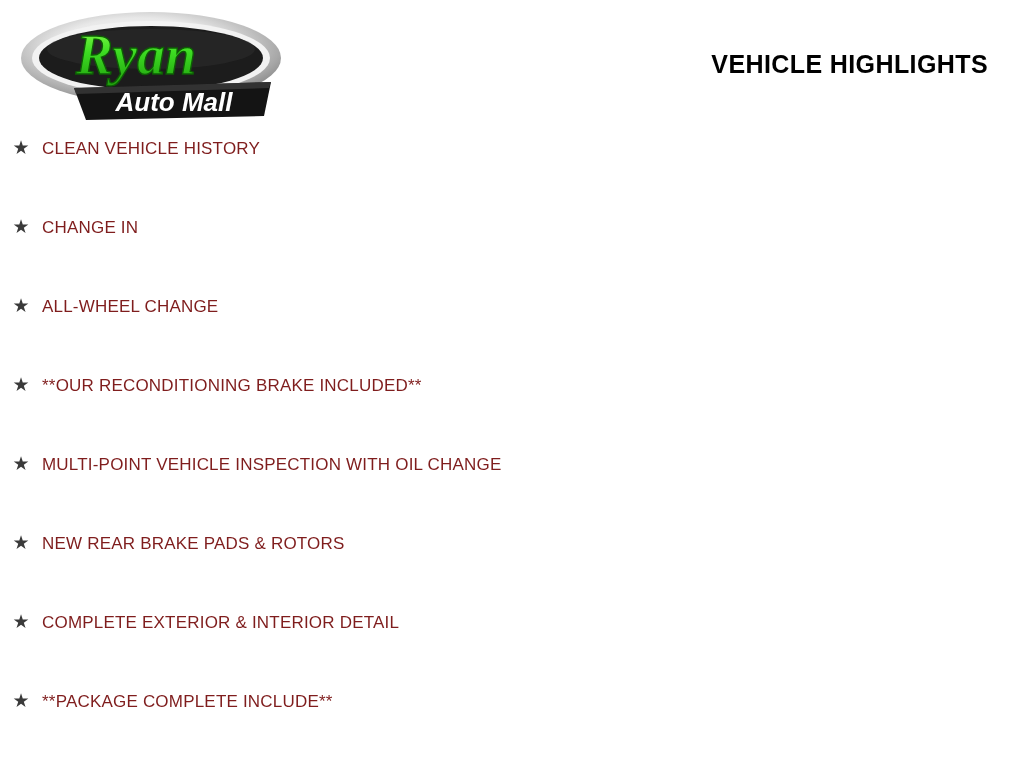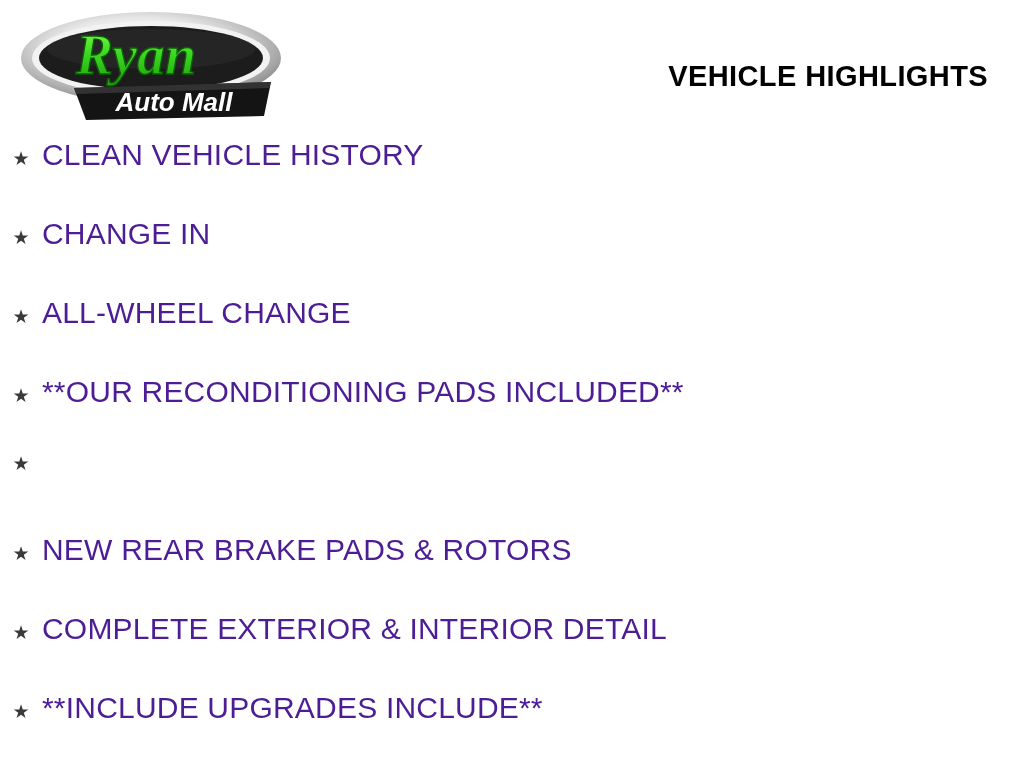--- a/index.html
+++ b/index.html
@@ -37,8 +37,8 @@
   .header-title {
     position: absolute;
     right: 36px;
-    top: 60px;
-    font-size: 29px;
+    top: 50px;
+    font-size: 25px;
     font-weight: bold;
     letter-spacing: 0.4px;
     color: #000000;

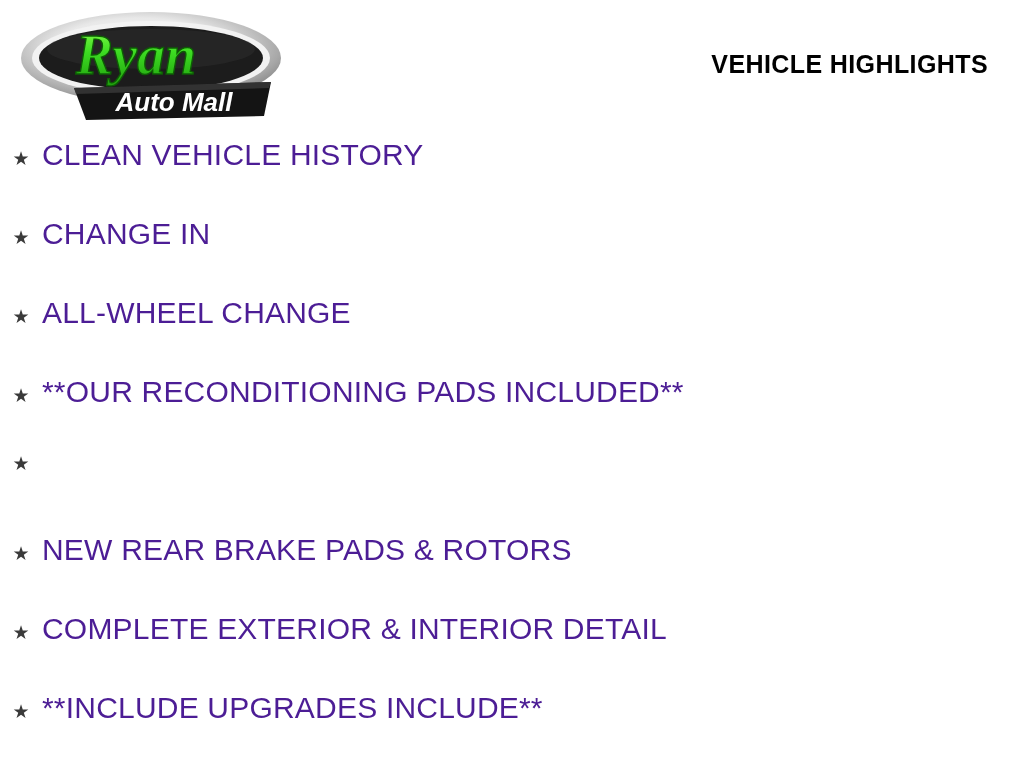--- a/index.html
+++ b/index.html
@@ -66,8 +66,8 @@
     flex: 0 0 42px;
   }
   .hl-text {
-    font-size: 30px;
-    color: #4c1d95;
+    font-size: 17px;
+    color: #7f1d1d;
     letter-spacing: 0.2px;
     white-space: nowrap;
   }

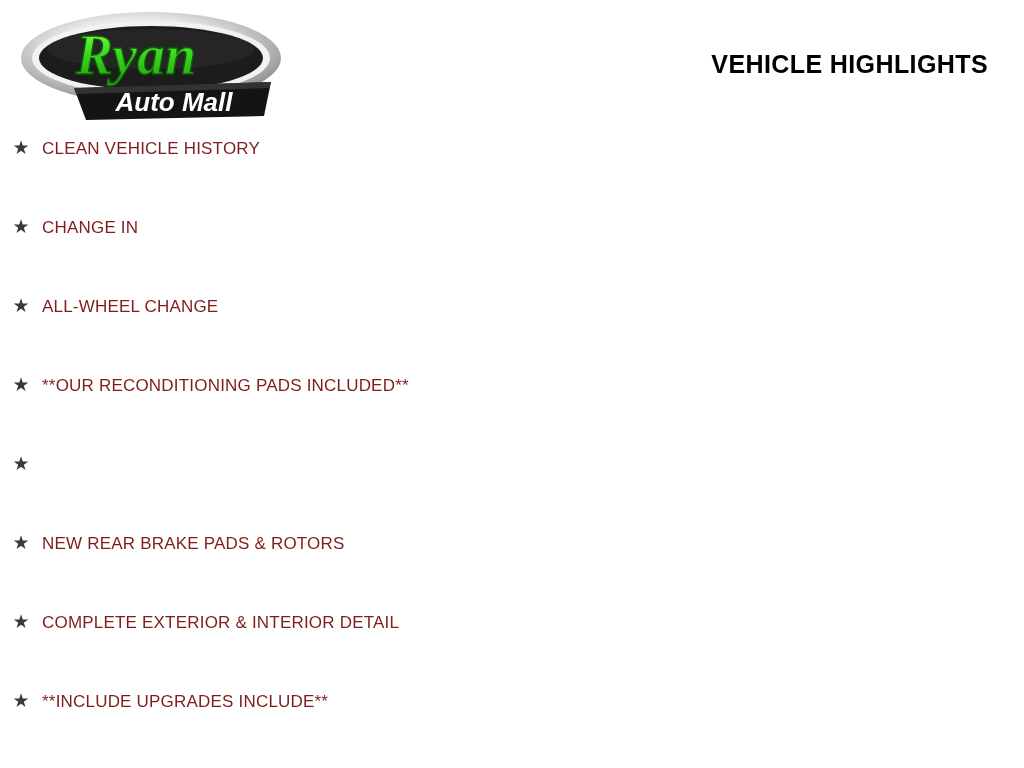--- a/index.html
+++ b/index.html
@@ -130,7 +130,7 @@
 
     <div class="hl-row">
       <span class="hl-star">★</span>
-      <span class="hl-text">**OUR RECONDITIONING PADS INCLUDED**</span>
+      <span class="hl-text">**OUR RECONDITIONING BRAKE INCLUDED**</span>
     </div>
 
     <div class="hl-row">

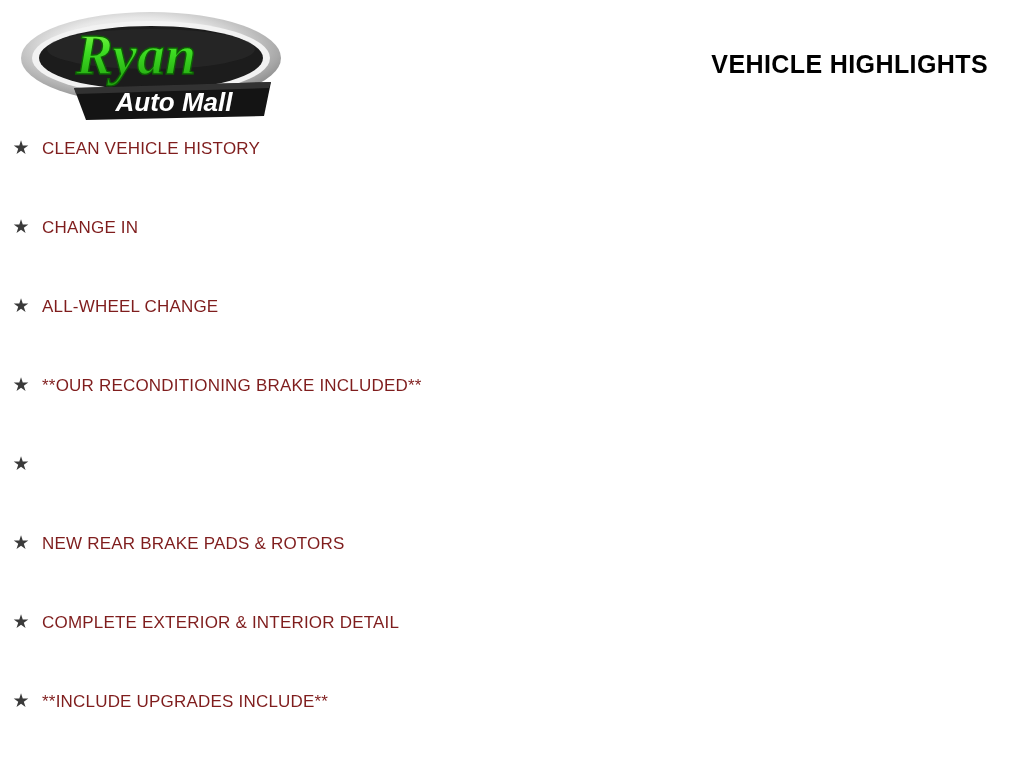--- a/index.html
+++ b/index.html
@@ -135,6 +135,7 @@
 
     <div class="hl-row">
       <span class="hl-star">★</span>
+      <span class="hl-text">MULTI-POINT VEHICLE INSPECTION WITH OIL CHANGE</span>
     </div>
 
     <div class="hl-row">

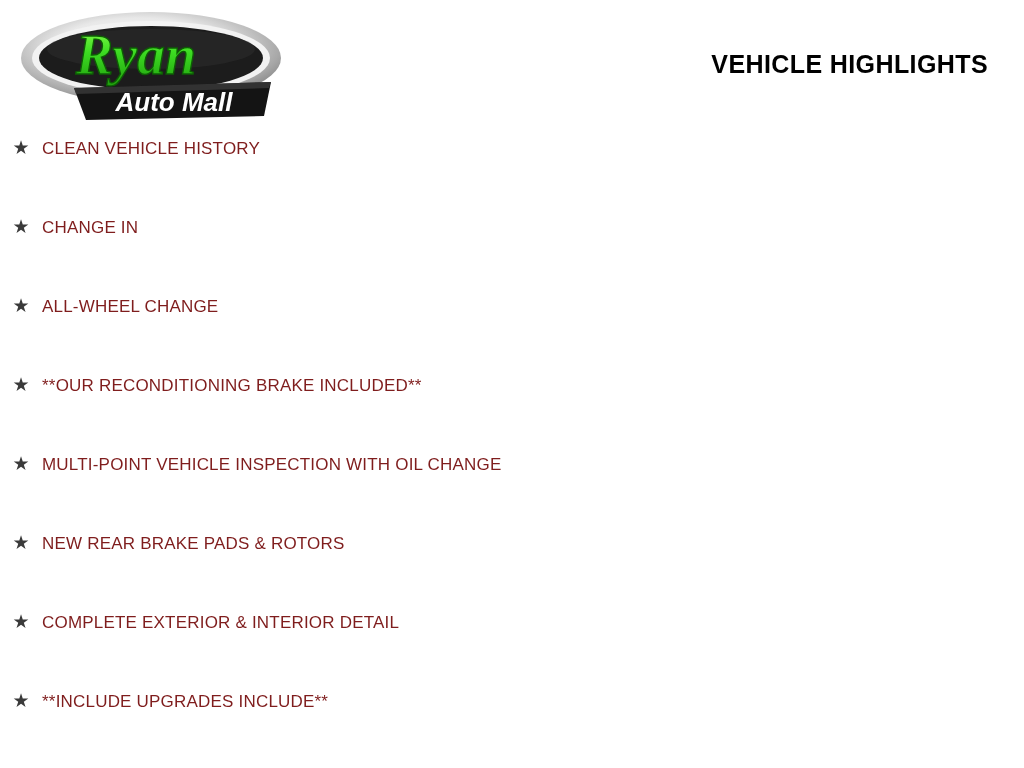--- a/index.html
+++ b/index.html
@@ -150,7 +150,7 @@
 
     <div class="hl-row">
       <span class="hl-star">★</span>
-      <span class="hl-text">**INCLUDE UPGRADES INCLUDE**</span>
+      <span class="hl-text">**PACKAGE COMPLETE INCLUDE**</span>
     </div>
 
   </div>

